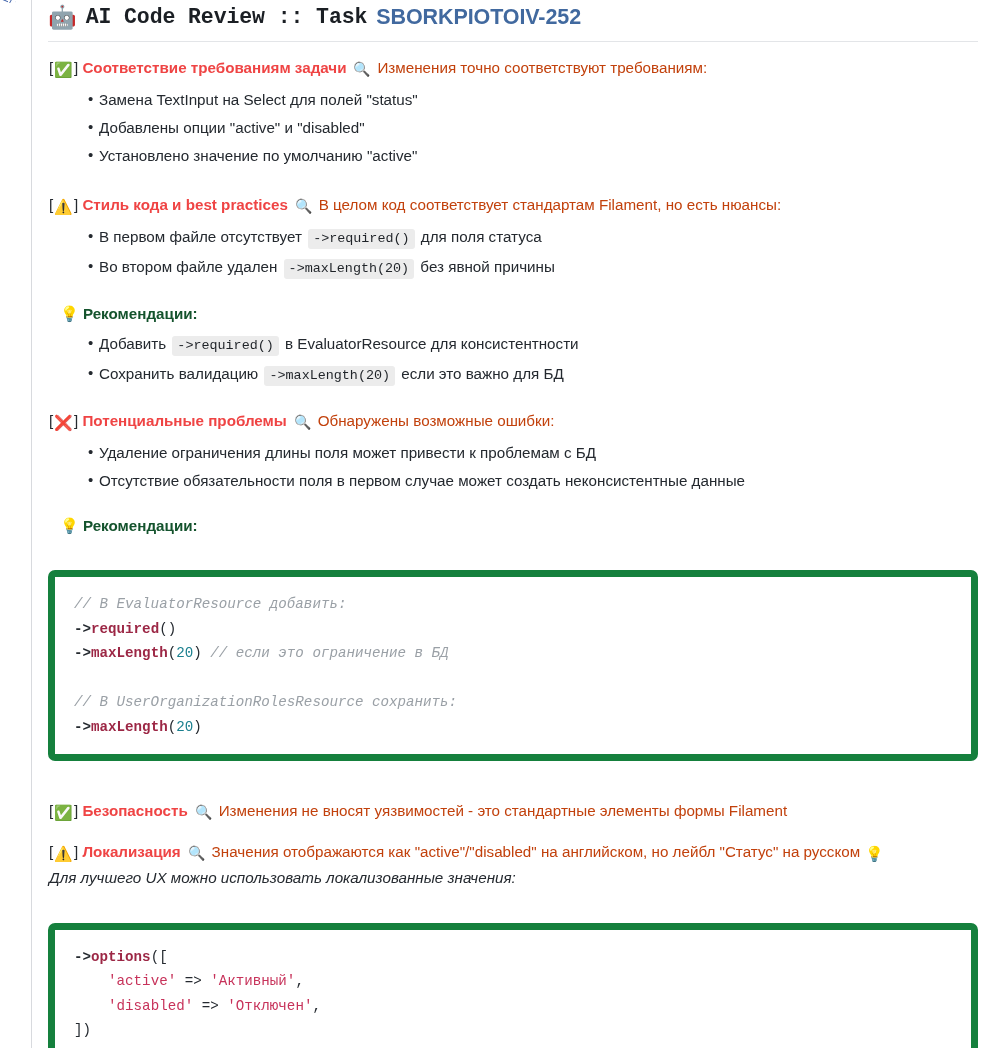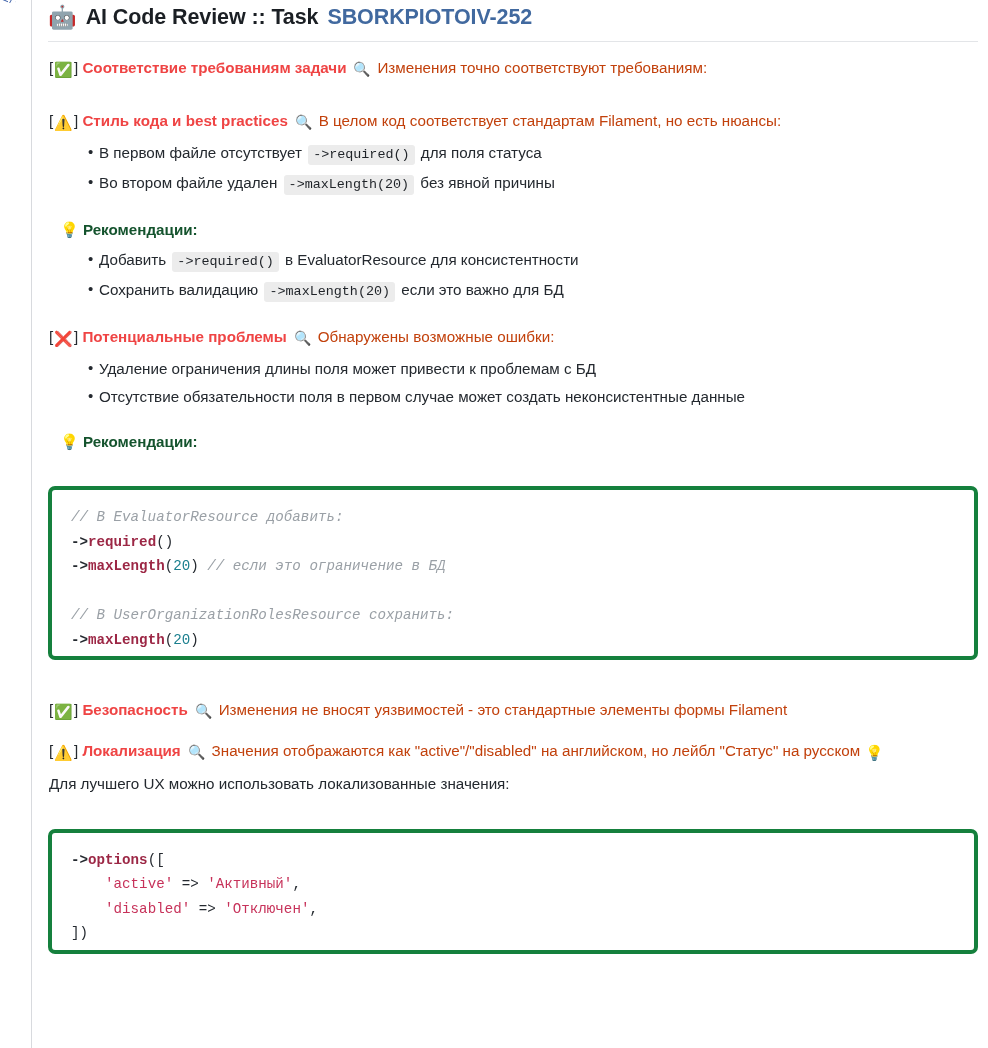--- a/index.html
+++ b/index.html
@@ -68,6 +68,7 @@
     letter-spacing: -0.1px;
     color: #1b1f24;
     white-space: nowrap;
+    font-family: Liberation Mono, monospace;
   }
   .task-link {
     font-size: 21.5px;

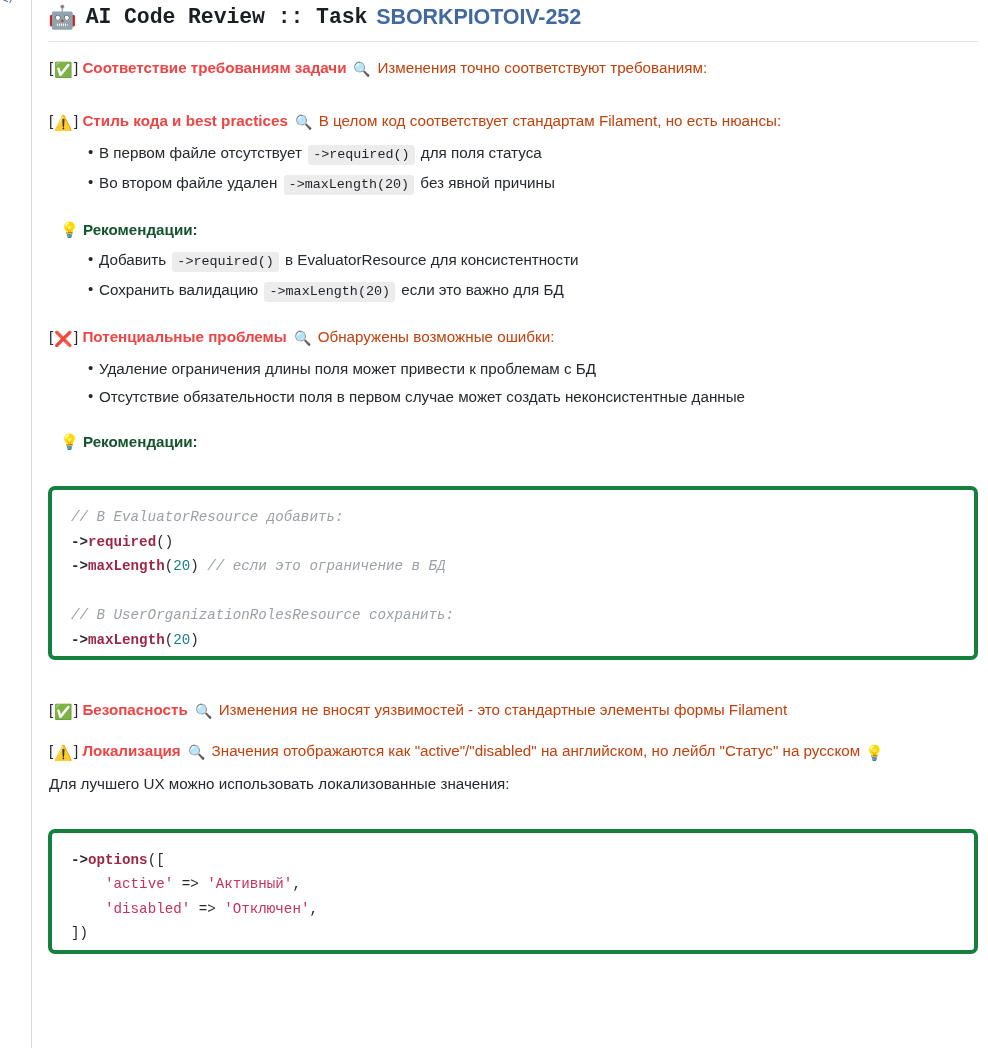--- a/index.html
+++ b/index.html
@@ -204,6 +204,11 @@
       <span class="sec-desc">Изменения точно соответствуют требованиям:</span>
     </div>
 
+    <ul class="bullets">
+      <li>Замена TextInput на Select для полей "status"</li>
+      <li>Добавлены опции "active" и "disabled"</li>
+      <li>Установлено значение по умолчанию "active"</li>
+    </ul>
 
     <div class="gap-28"></div>
 

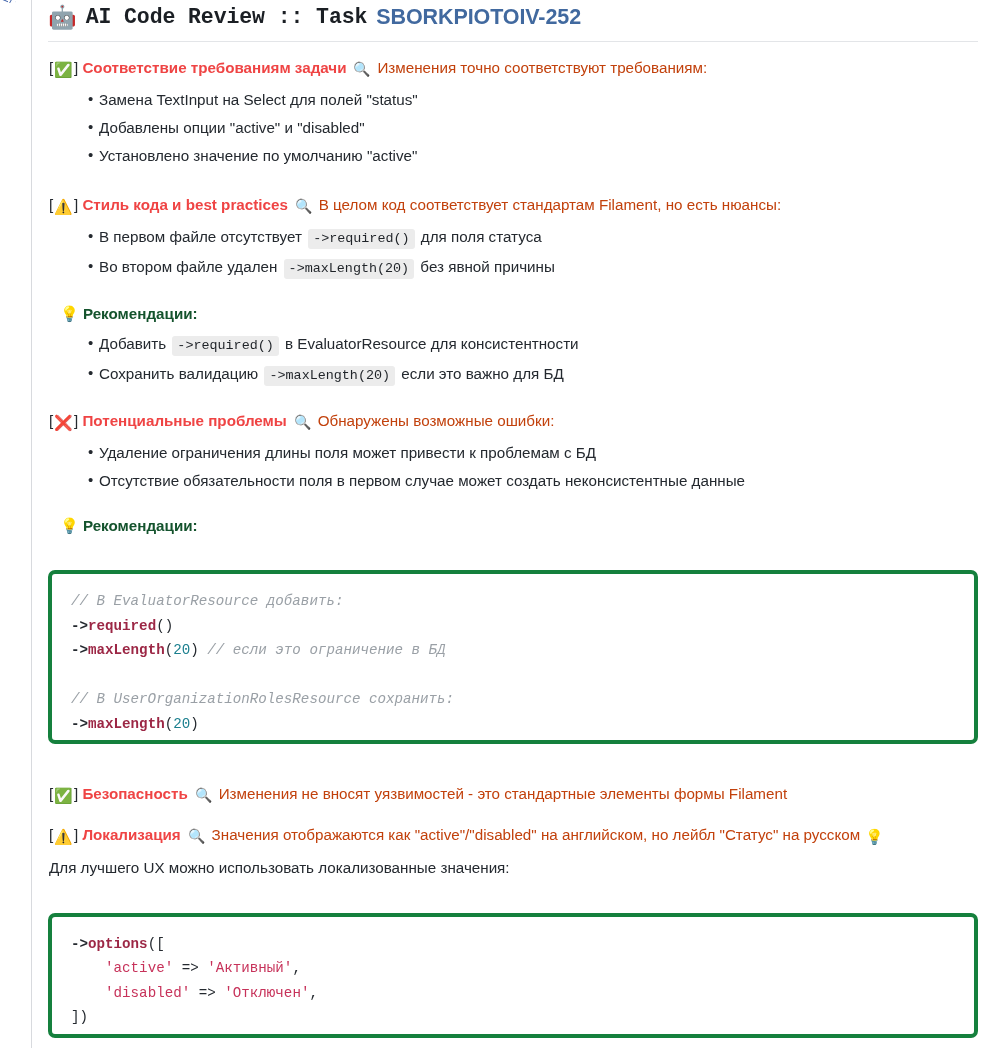--- a/index.html
+++ b/index.html
@@ -157,10 +157,10 @@
 
   
   .codeblock {
-    border: 4px solid #15803d;
+    border: 7px solid #15803d;
     border-radius: 7px;
     background: #ffffff;
-    padding: 15px 0 4px 19px;
+    padding: 15px 0 15px 19px;
     font-family: "Liberation Mono", monospace;
     font-size: 14.2px;
     line-height: 24.5px;

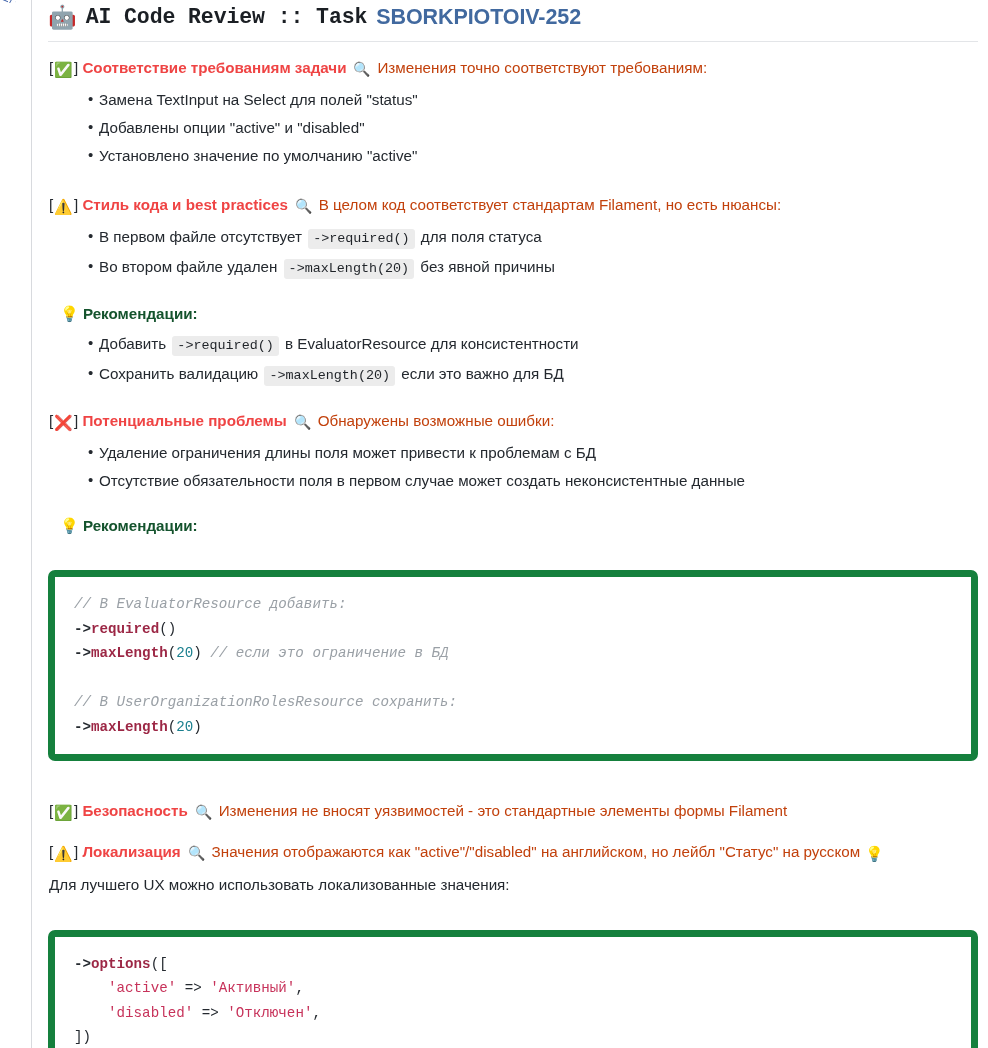--- a/index.html
+++ b/index.html
@@ -89,7 +89,7 @@
     margin: 0 0 0 0;
     padding: 0 0 0 1px;
   }
-  .section-line + .section-line { margin-top: 8px; }
+  .section-line + .section-line { margin-top: 1px; font-style: italic; }
 
   .bracket { color: #24292f; }
   .badge-icon {

